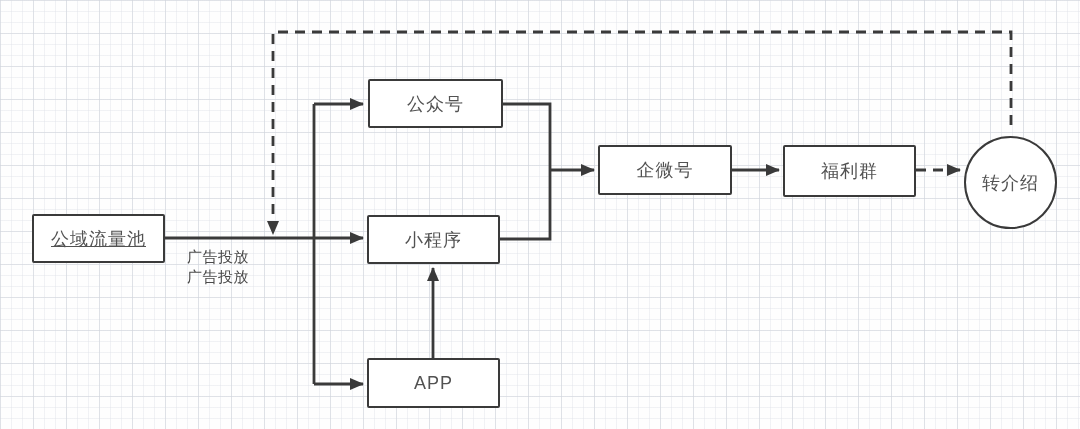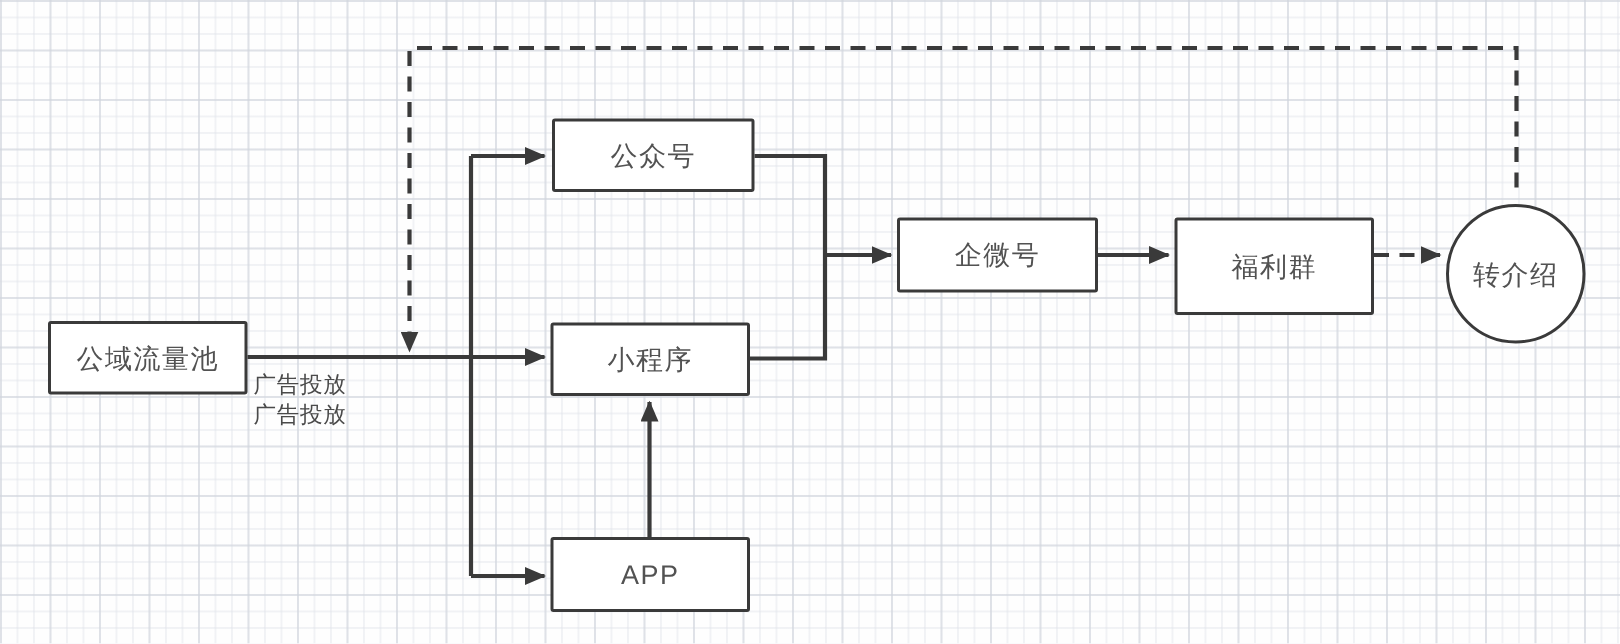--- a/index.html
+++ b/index.html
@@ -47,7 +47,7 @@
   .node-mini     { left: 367px; top: 215px; width: 133px; height: 49px; }
   .node-app      { left: 367px; top: 358px; width: 133px; height: 50px; text-align: right; }
   .node-ewechat  { left: 598px; top: 145px; width: 134px; height: 50px; }
-  .node-welfare  { left: 783px; top: 145px; width: 133px; height: 65px; }
+  .node-welfare  { left: 783px; top: 145px; width: 133px; height: 52px; }
   .node-referral { left: 964px; top: 136px; width: 93px;  height: 93px; }
   .edge-label {
     position: absolute;

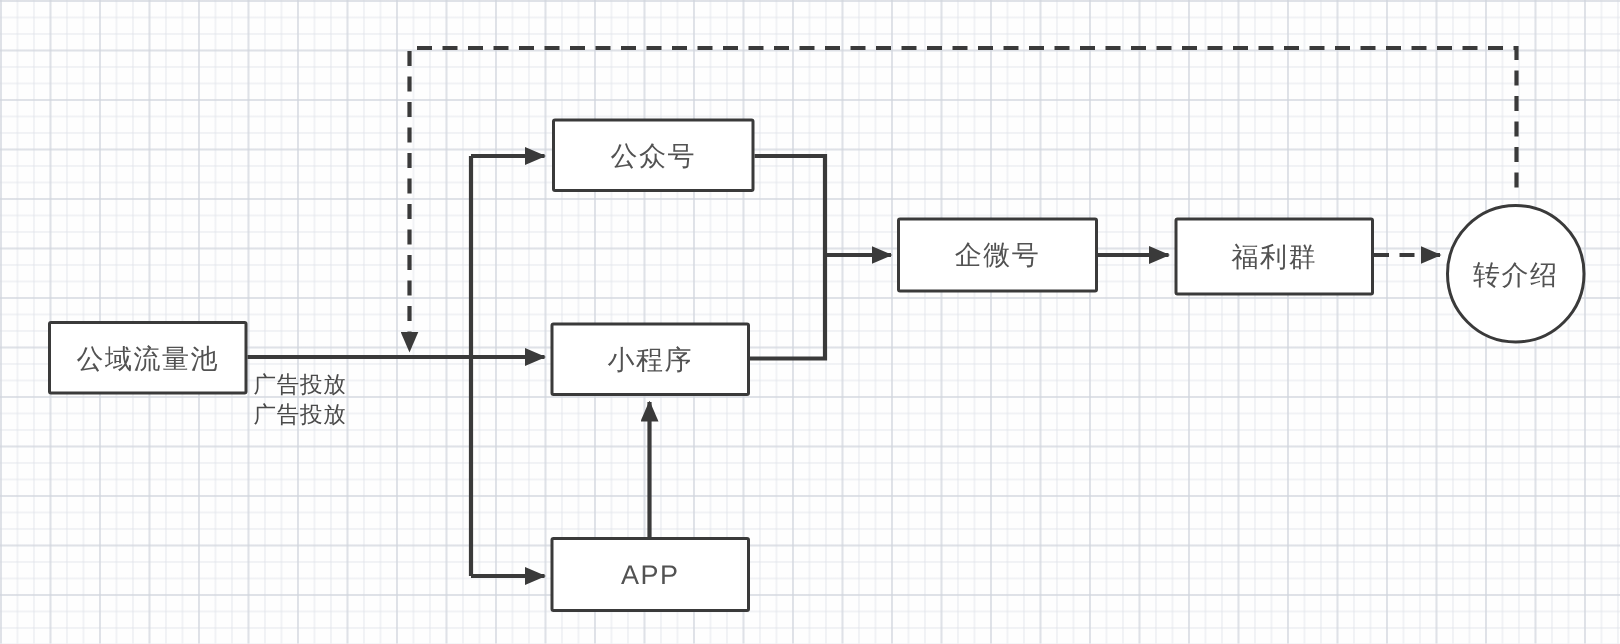--- a/index.html
+++ b/index.html
@@ -42,7 +42,7 @@
   .node.circle {
     border-radius: 50%;
   }
-  .node-pool     { left: 32px;  top: 214px; width: 133px; height: 49px; }
+  .node-pool     { left: 32px;  top: 214px; width: 133px; height: 49px; text-decoration: underline; }
   .node-official { left: 368px; top: 79px;  width: 135px; height: 49px; }
   .node-mini     { left: 367px; top: 215px; width: 133px; height: 49px; }
   .node-app      { left: 367px; top: 358px; width: 133px; height: 50px; text-align: right; }

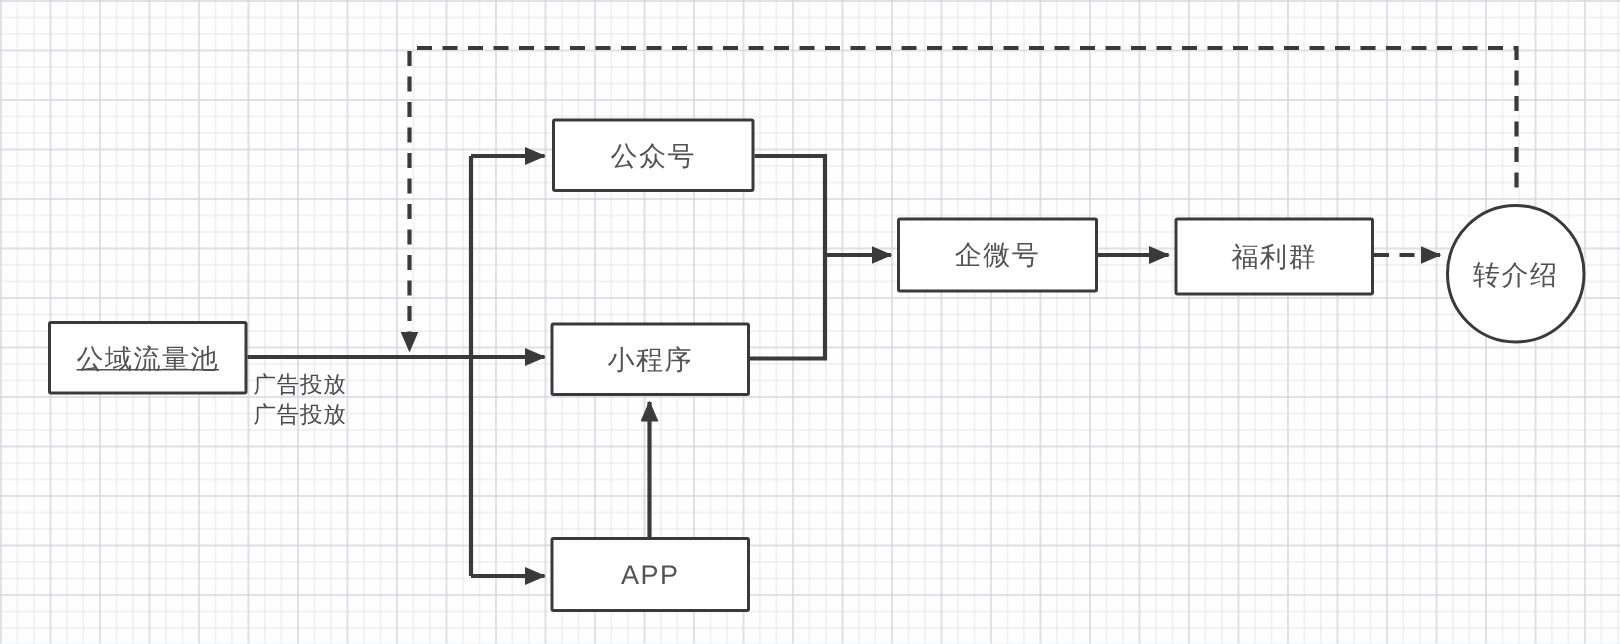--- a/index.html
+++ b/index.html
@@ -51,7 +51,7 @@
   .node-referral { left: 964px; top: 136px; width: 93px;  height: 93px; }
   .edge-label {
     position: absolute;
-    left: 169px;
+    left: 187px;
     top: 247px;
     font-size: 15px;
     line-height: 1.35;

